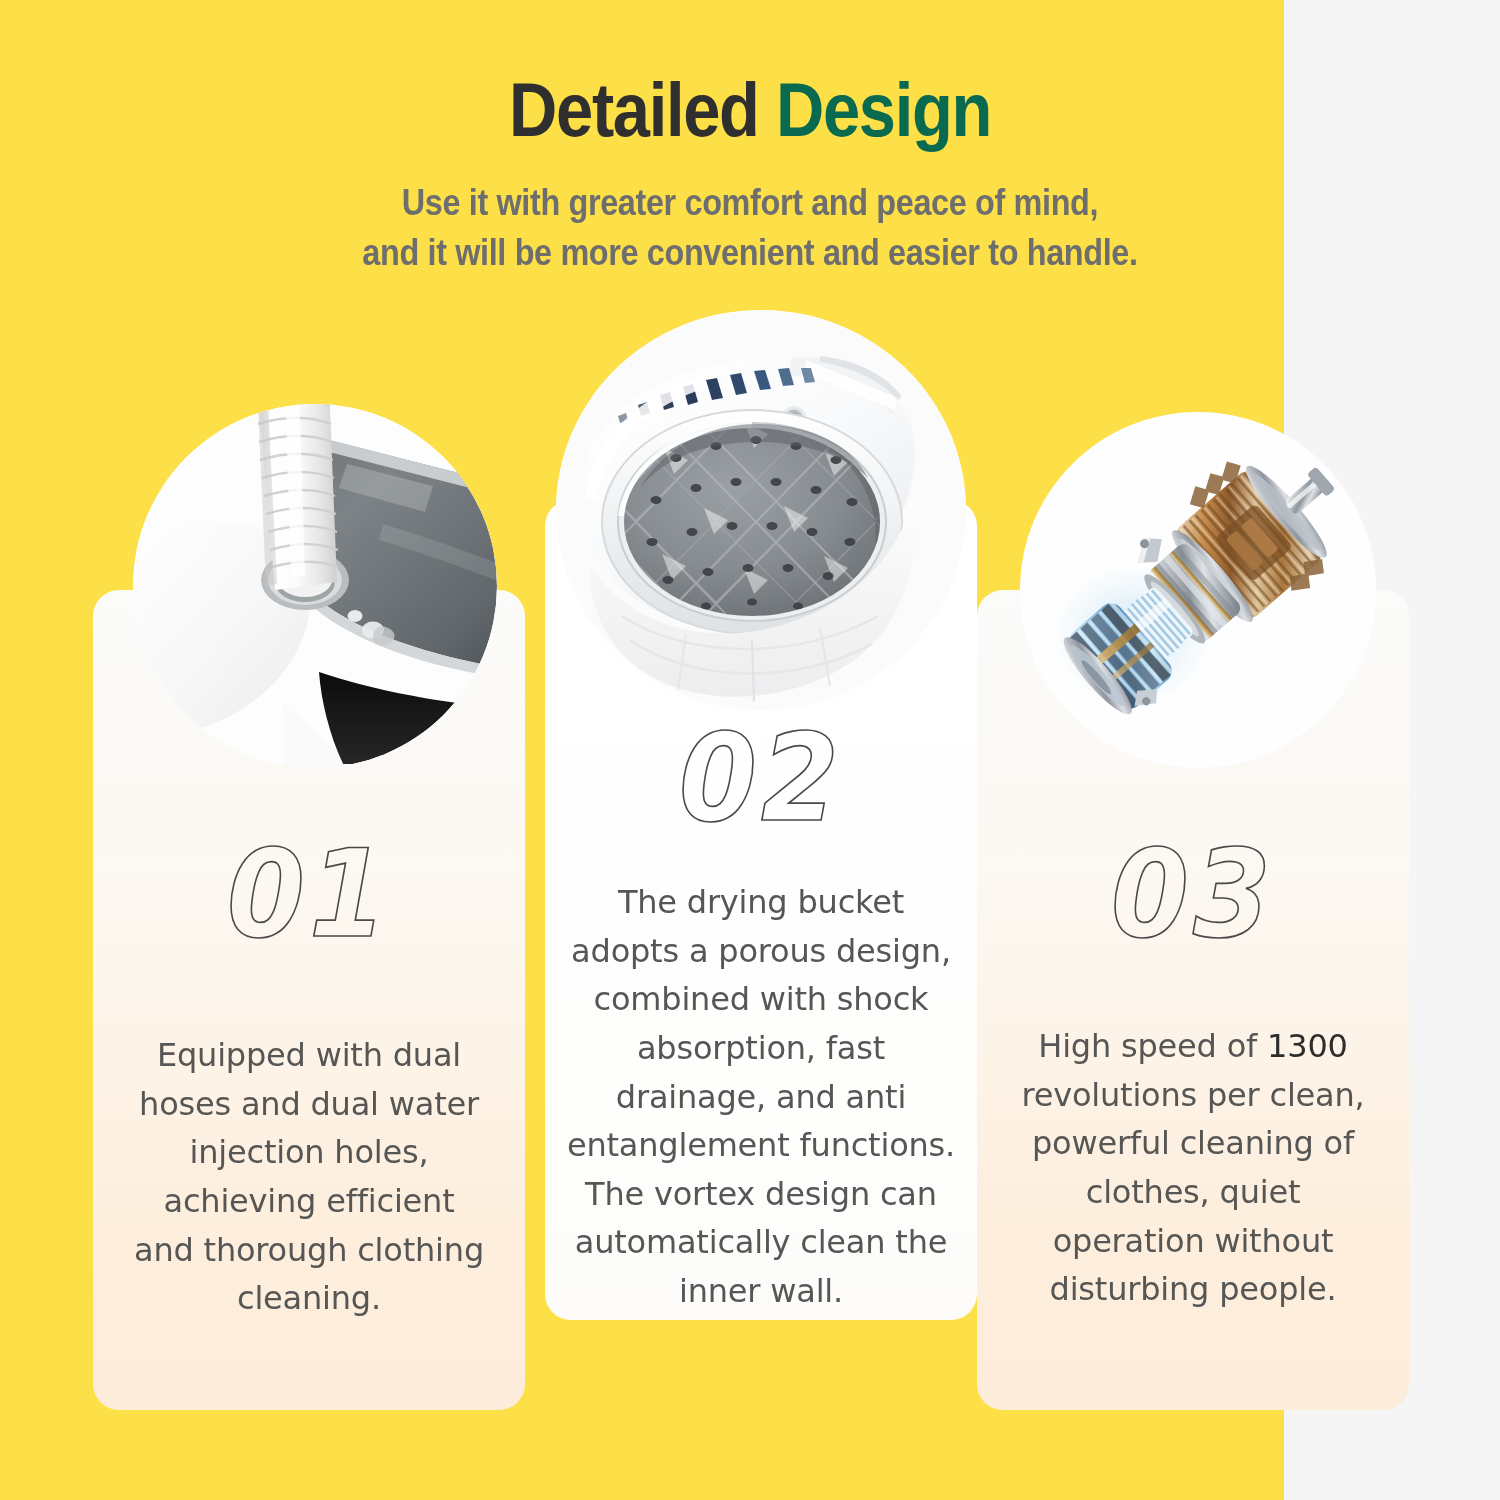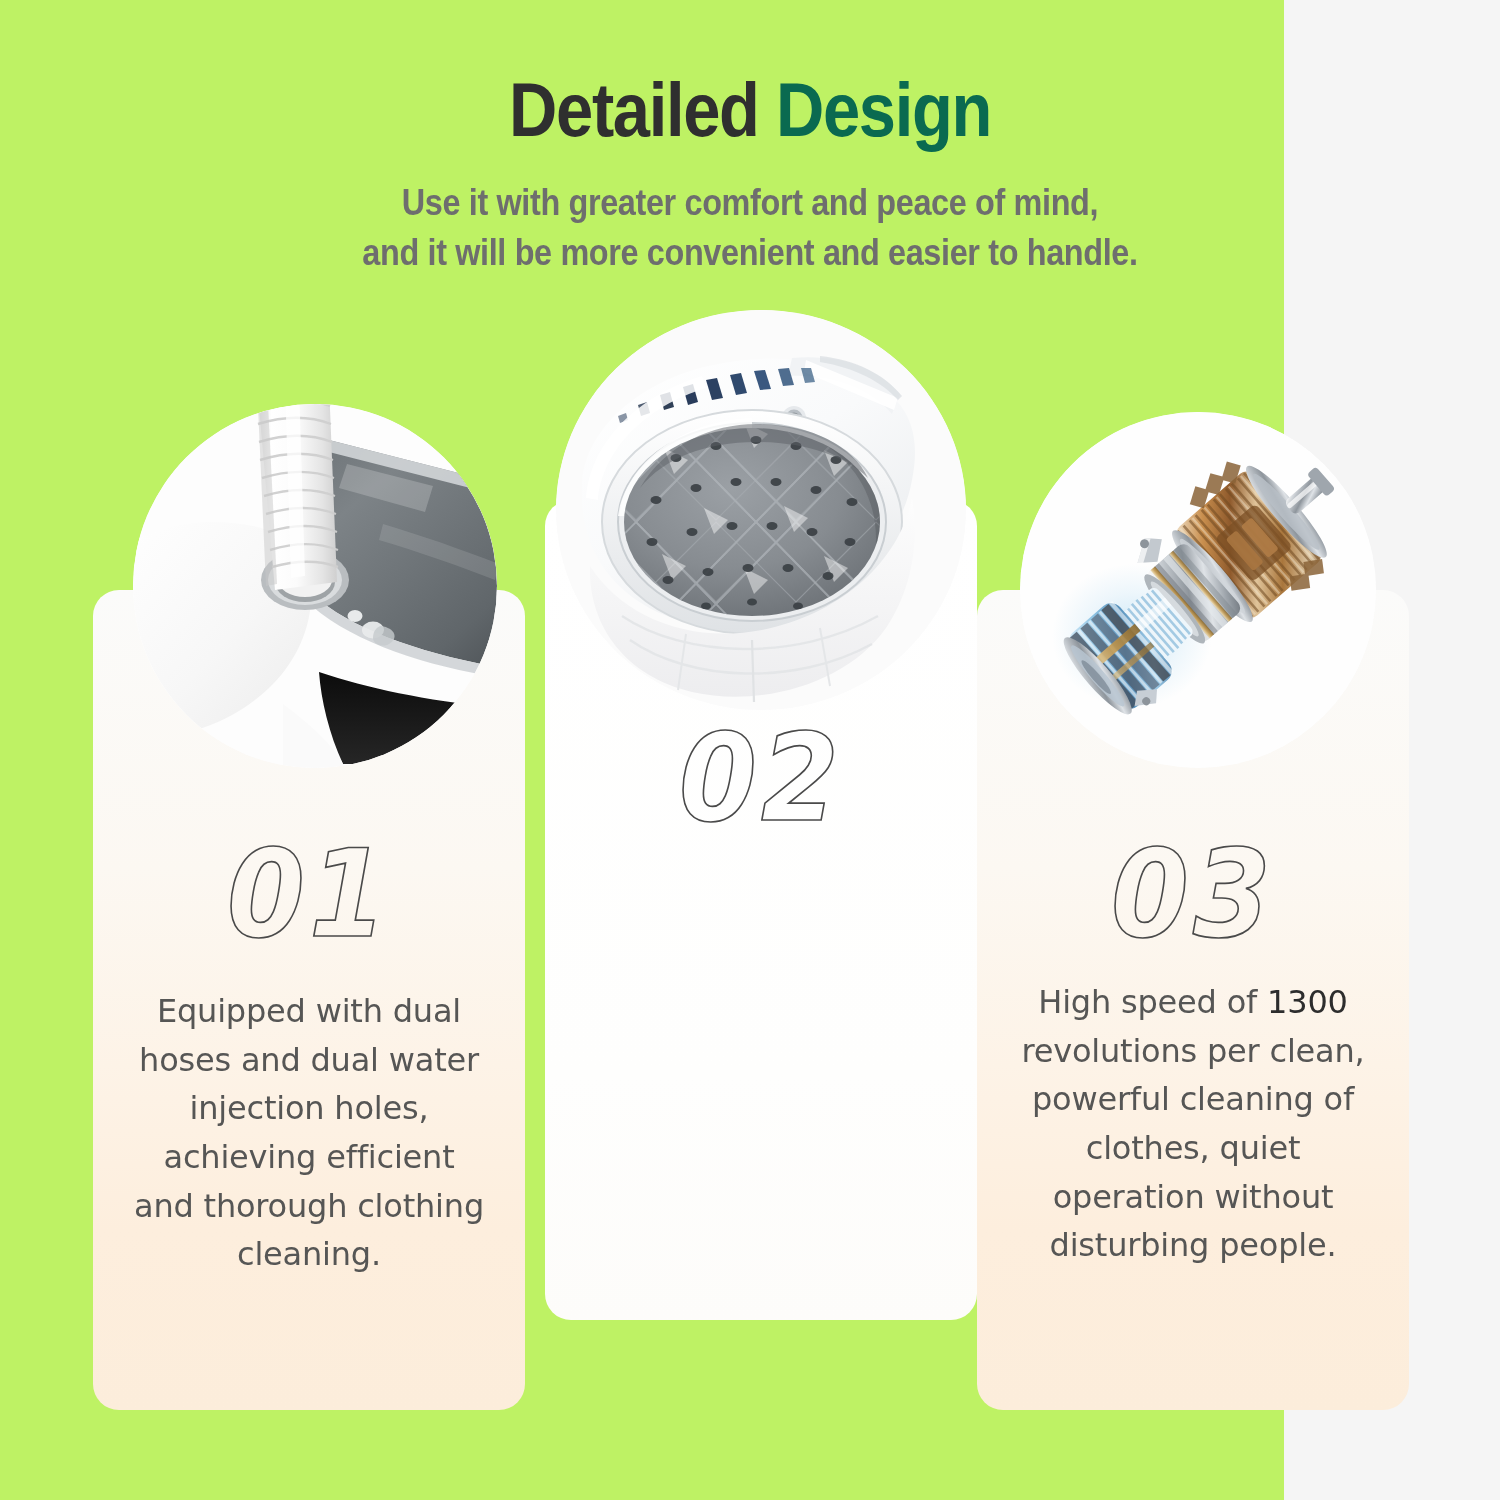--- a/index.html
+++ b/index.html
@@ -8,7 +8,7 @@
     background:#f5f5f5;
     font-family:"Liberation Sans", sans-serif;
   }
-  .page{ position:relative; width:1284px; height:1500px; background:#bef264; }
+  .page{ position:relative; width:1284px; height:1500px; background:#fde047; }
 
   
   .header{ position:absolute; left:0; top:0; width:1500px; text-align:center; }

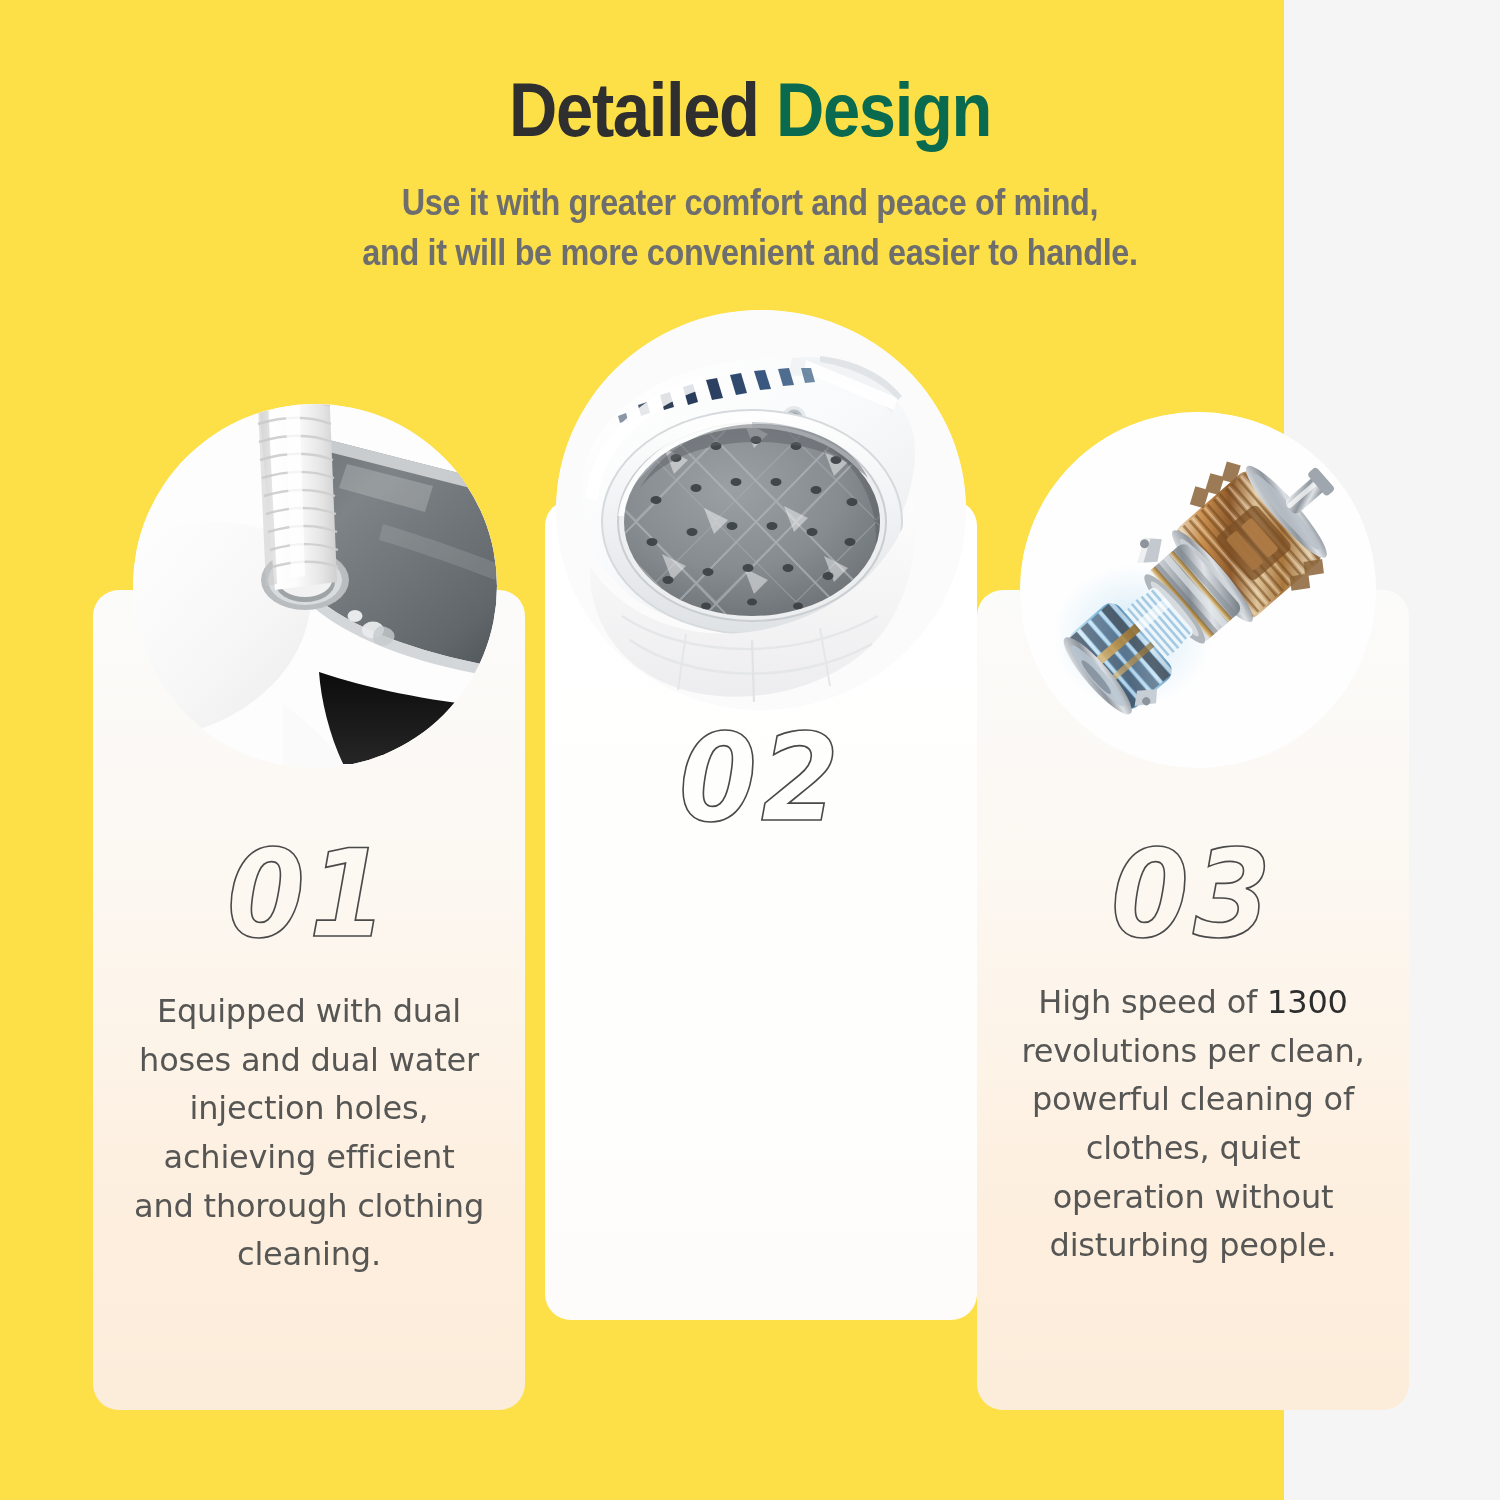--- a/index.html
+++ b/index.html
@@ -124,6 +124,7 @@
   <div class="card card-2">
     <div class="card-inner">
       <div class="num">02</div>
+      <div class="body-text">The drying bucket adopts a porous design, combined with shock absorption, fast drainage, and anti entanglement functions. The vortex design can automatically clean the inner wall.</div>
     </div>
   </div>
 

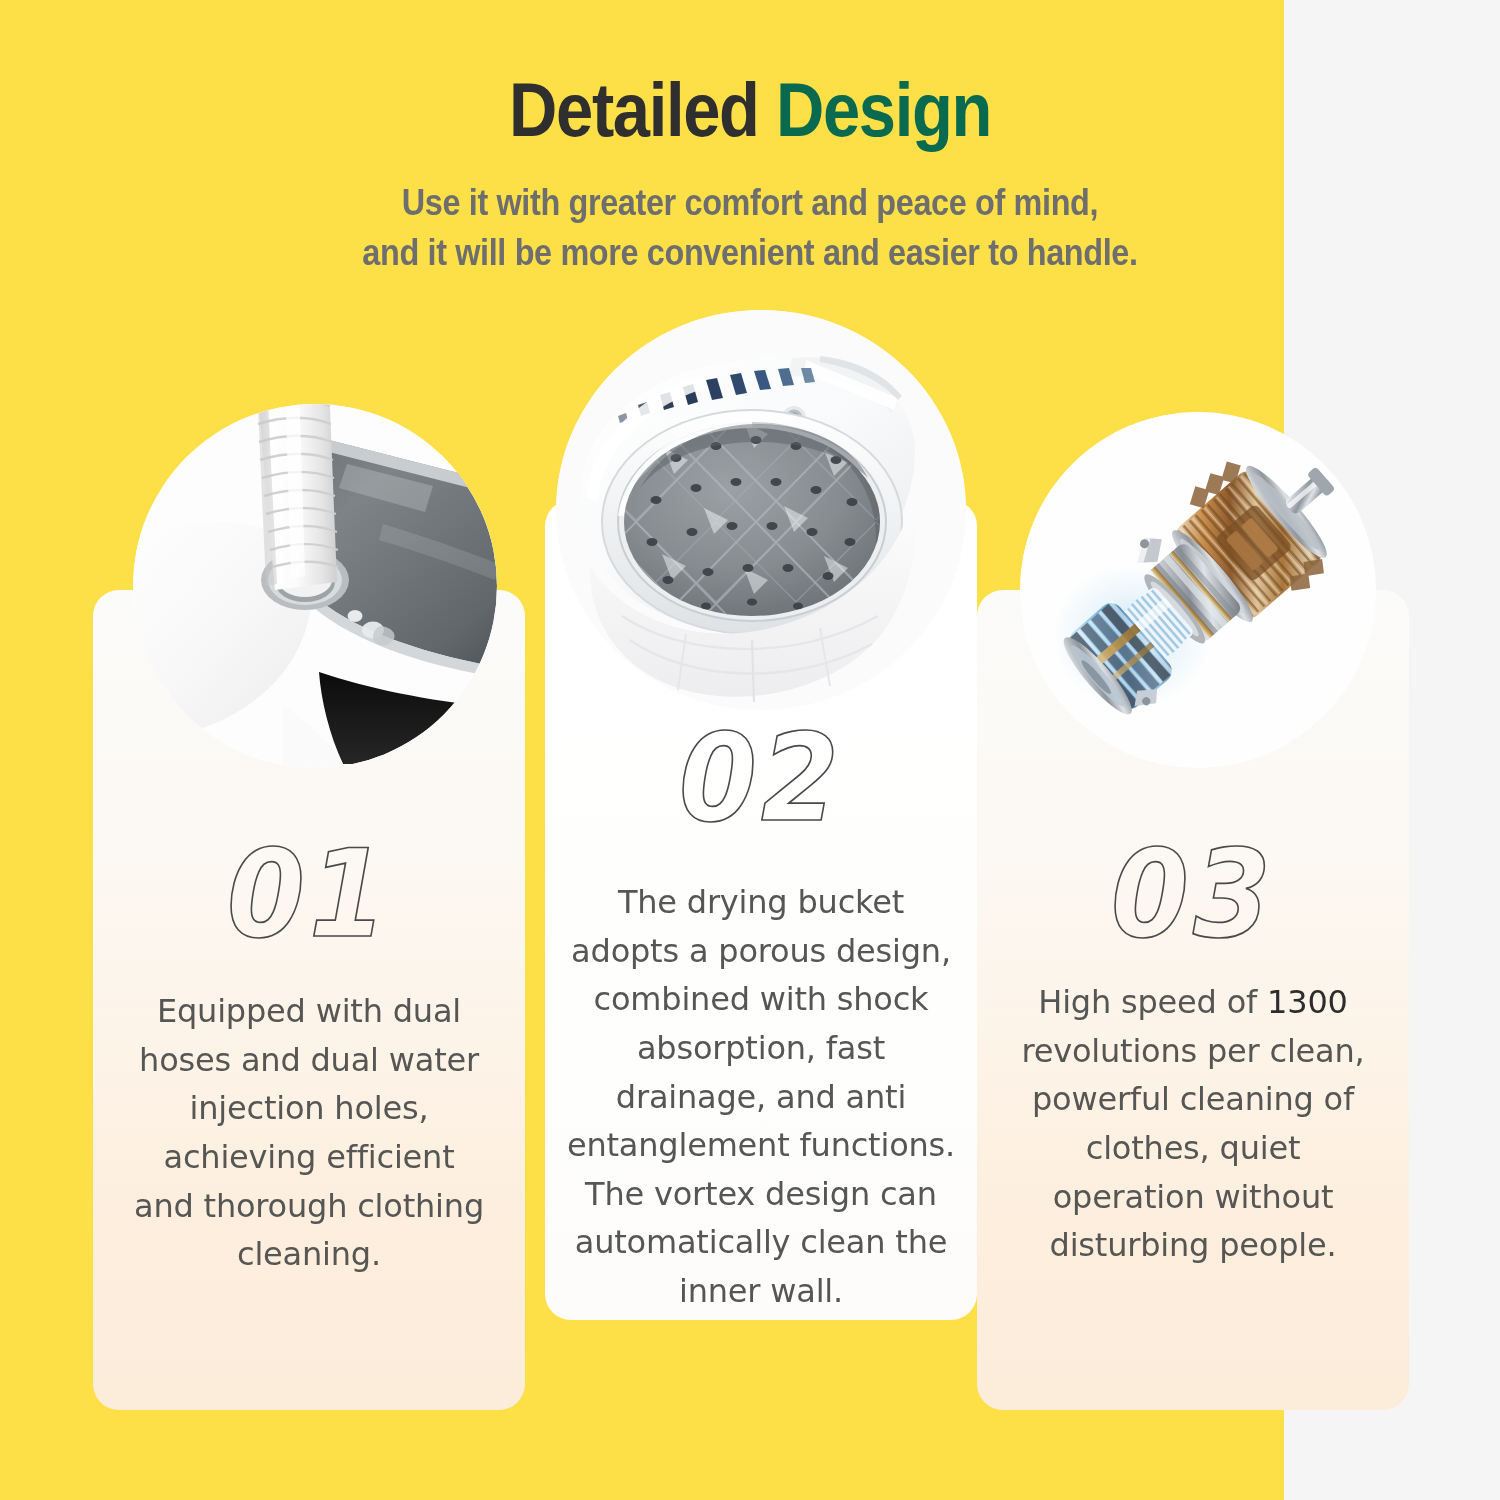--- a/index.html
+++ b/index.html
@@ -76,7 +76,7 @@
   }
 
   .body-text{
-    margin-top:28px;
+    margin-top:72px;
     width:360px;
     text-align:center;
     font-size:32px;

